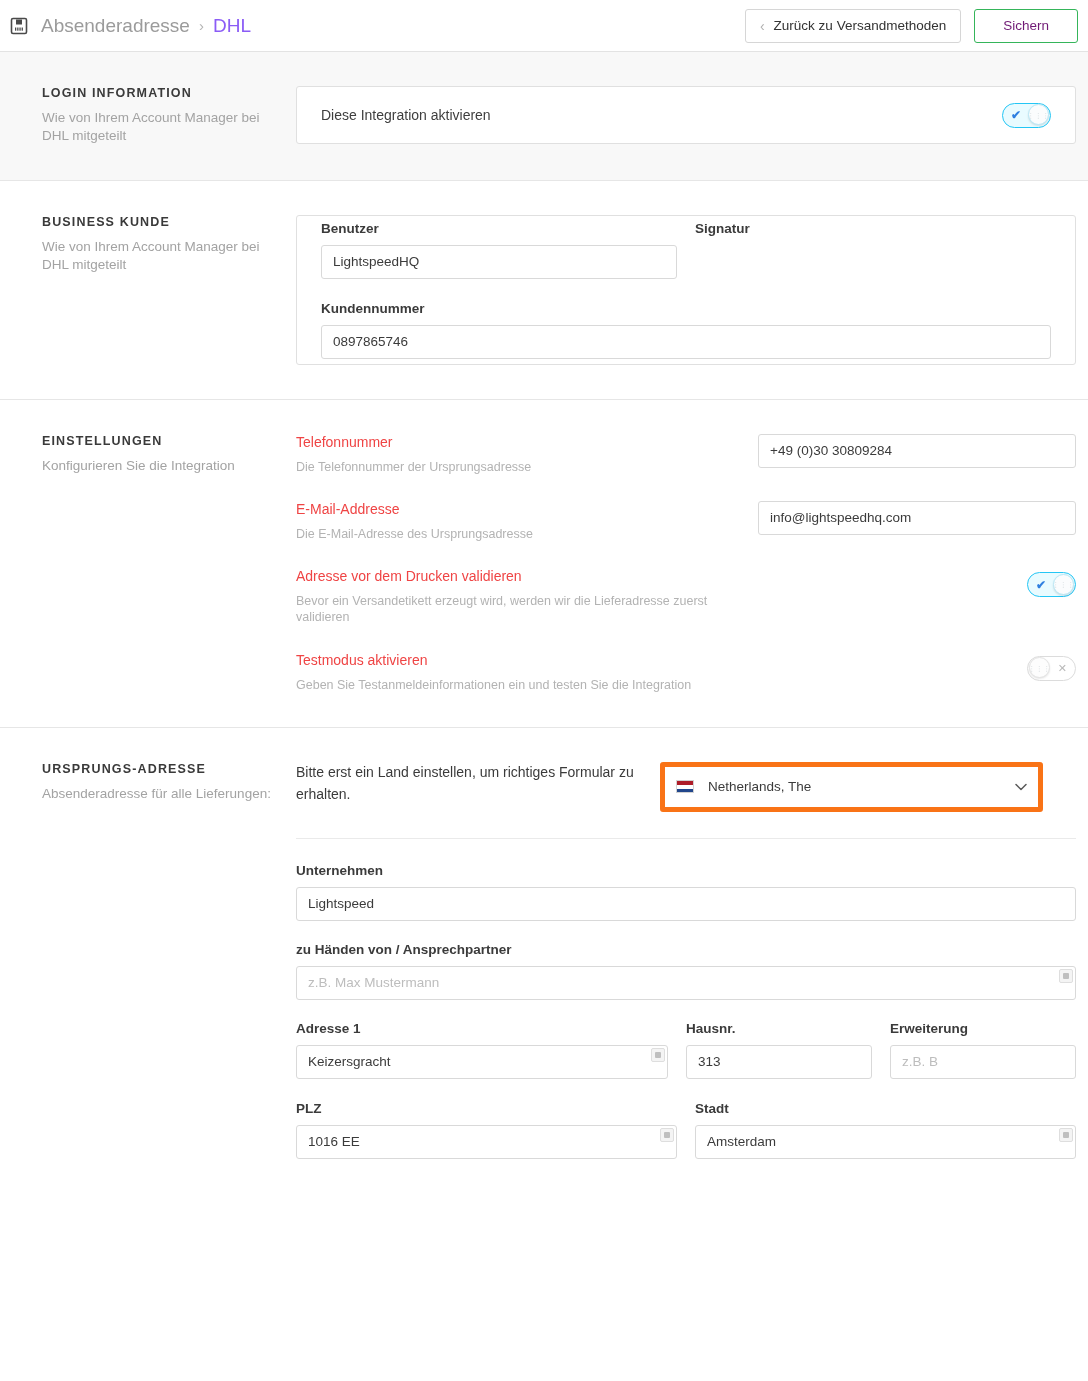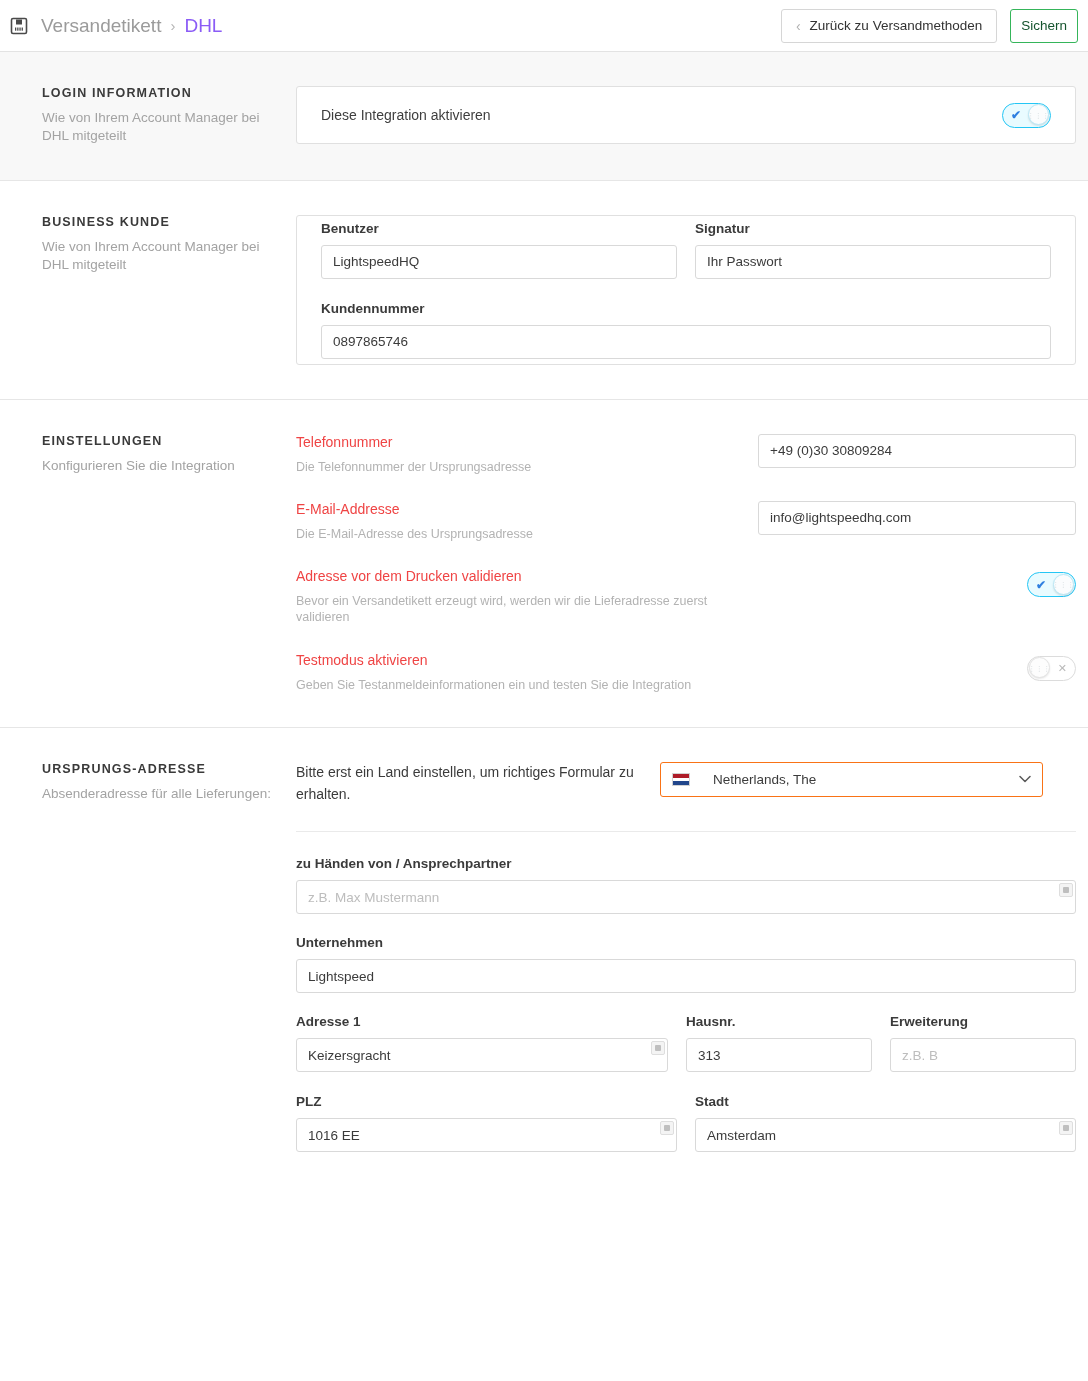--- a/index.html
+++ b/index.html
@@ -338,7 +338,7 @@
         <rect x="11.6" y="10.5" width="1.3" height="3.2" fill="#4a4a4a"></rect>
       </svg>
     </span>
-    <span class="bc-parent">Versandetikett</span>
+    <span class="bc-parent">Absenderadresse</span>
     <span class="bc-sep">›</span>
     <span class="bc-current">DHL</span>
   </div>

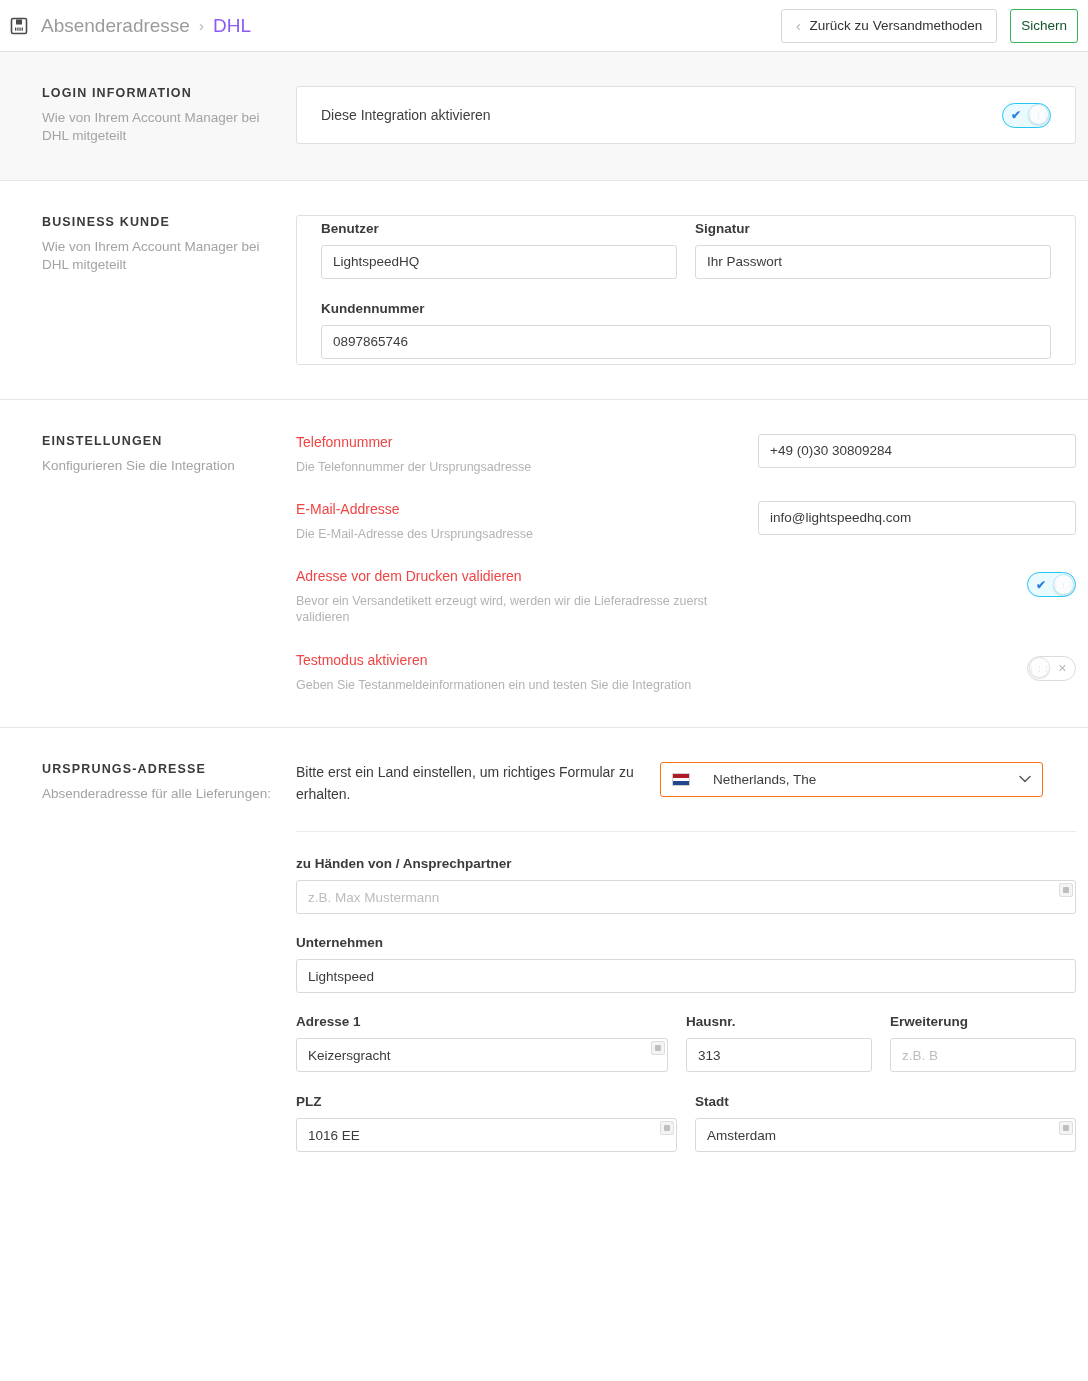--- a/index.html
+++ b/index.html
@@ -70,8 +70,8 @@
   }
   .btn-save {
     border: 1px solid #35b55a;
-    color: #14532d;
-    padding: 0 10px;
+    color: #701a75;
+    padding: 0 28px;
   }
 
   

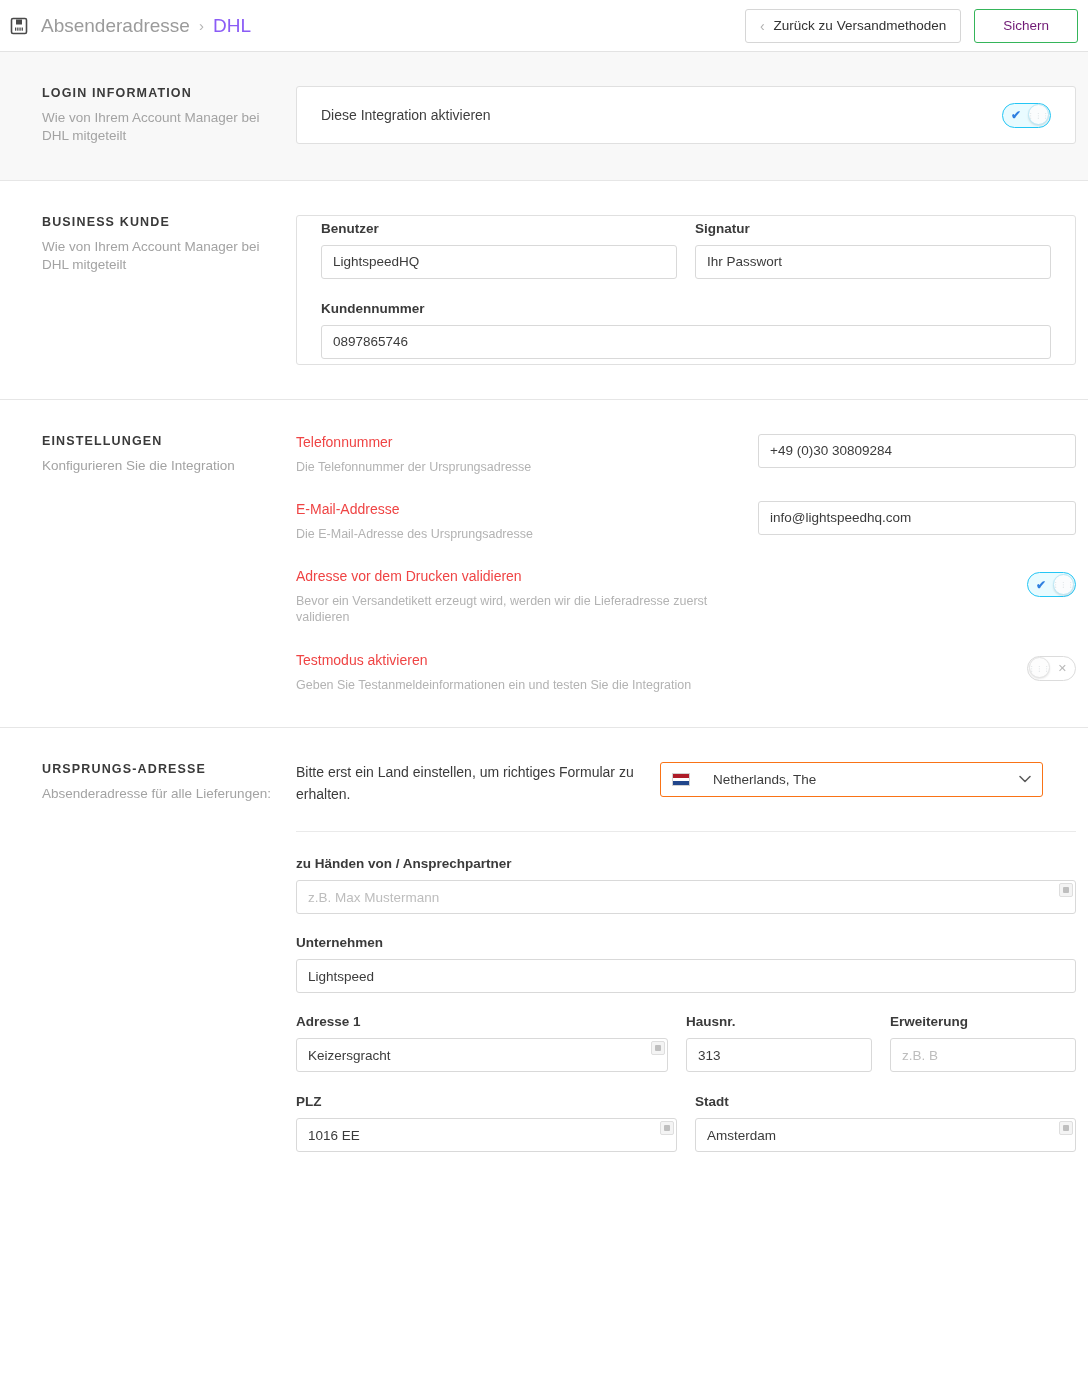--- a/index.html
+++ b/index.html
@@ -388,7 +388,6 @@
         </div>
         <div>
           <label class="field-label">Signatur</label>
-          <input class="inp" type="text" value="Ihr Passwort" style="">
         </div>
       </div>
 

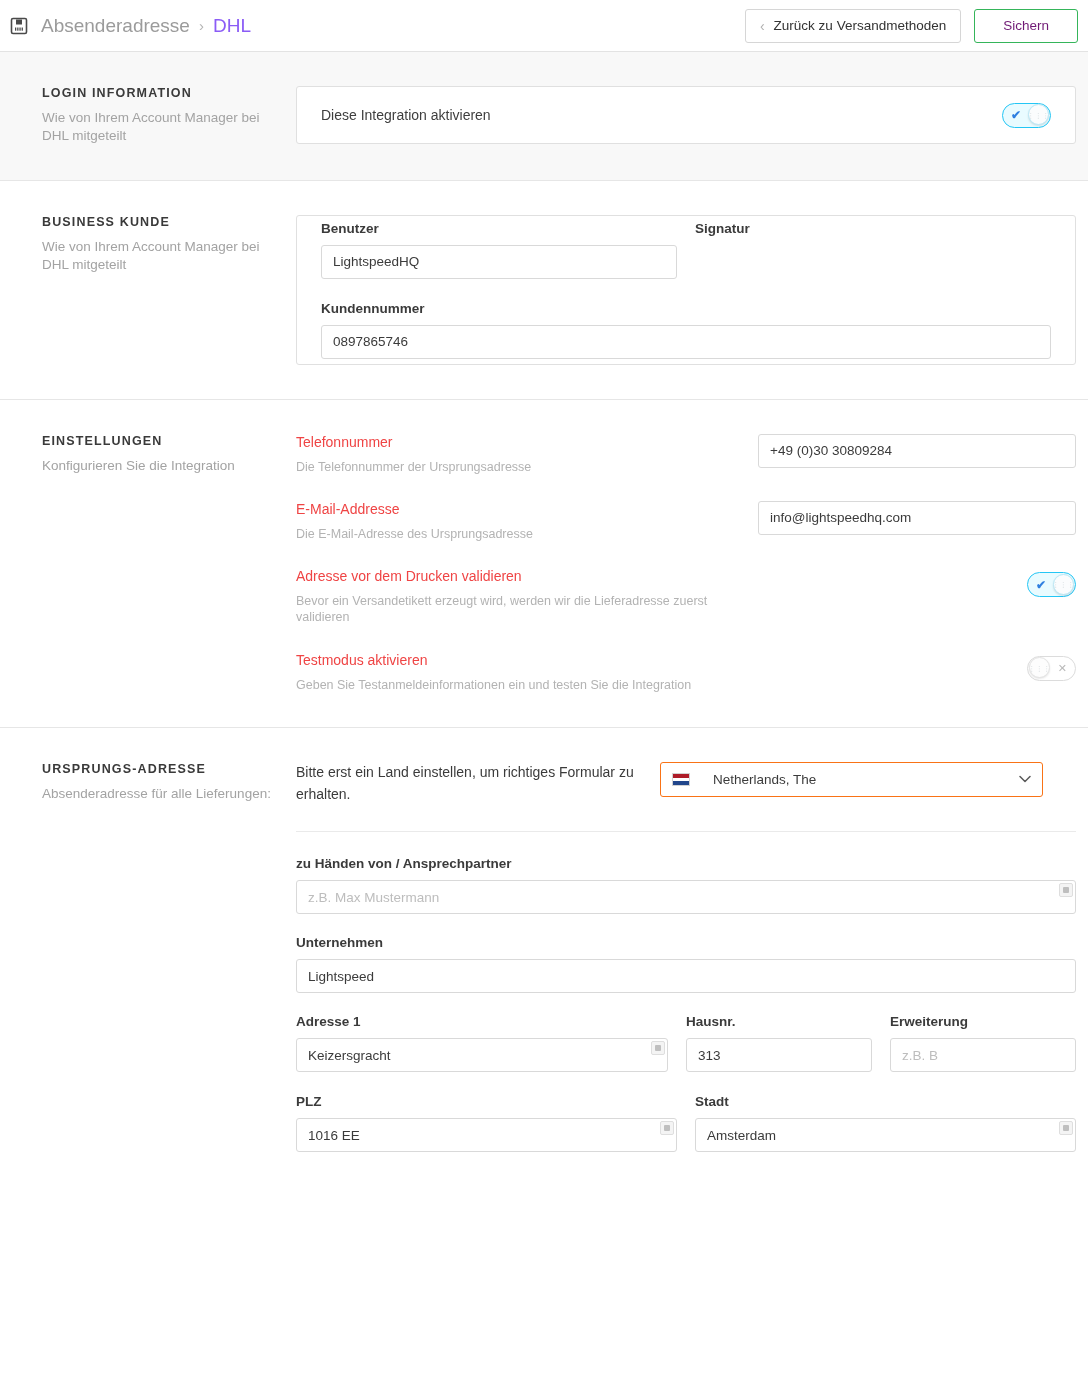--- a/index.html
+++ b/index.html
@@ -289,14 +289,14 @@
     flex: 0 0 383px;
   }
   .select-box {
-    height: 35px;
-    border: 1px solid #f97316;
+    height: 50px;
+    border: 5px solid #f97316;
     border-radius: 3px;
     background: #ffffff;
     display: flex;
     align-items: center;
     padding: 0 11px;
-    gap: 23px;
+    gap: 14px;
     font-size: 13.5px;
     color: #3b3b3b;
     cursor: pointer;

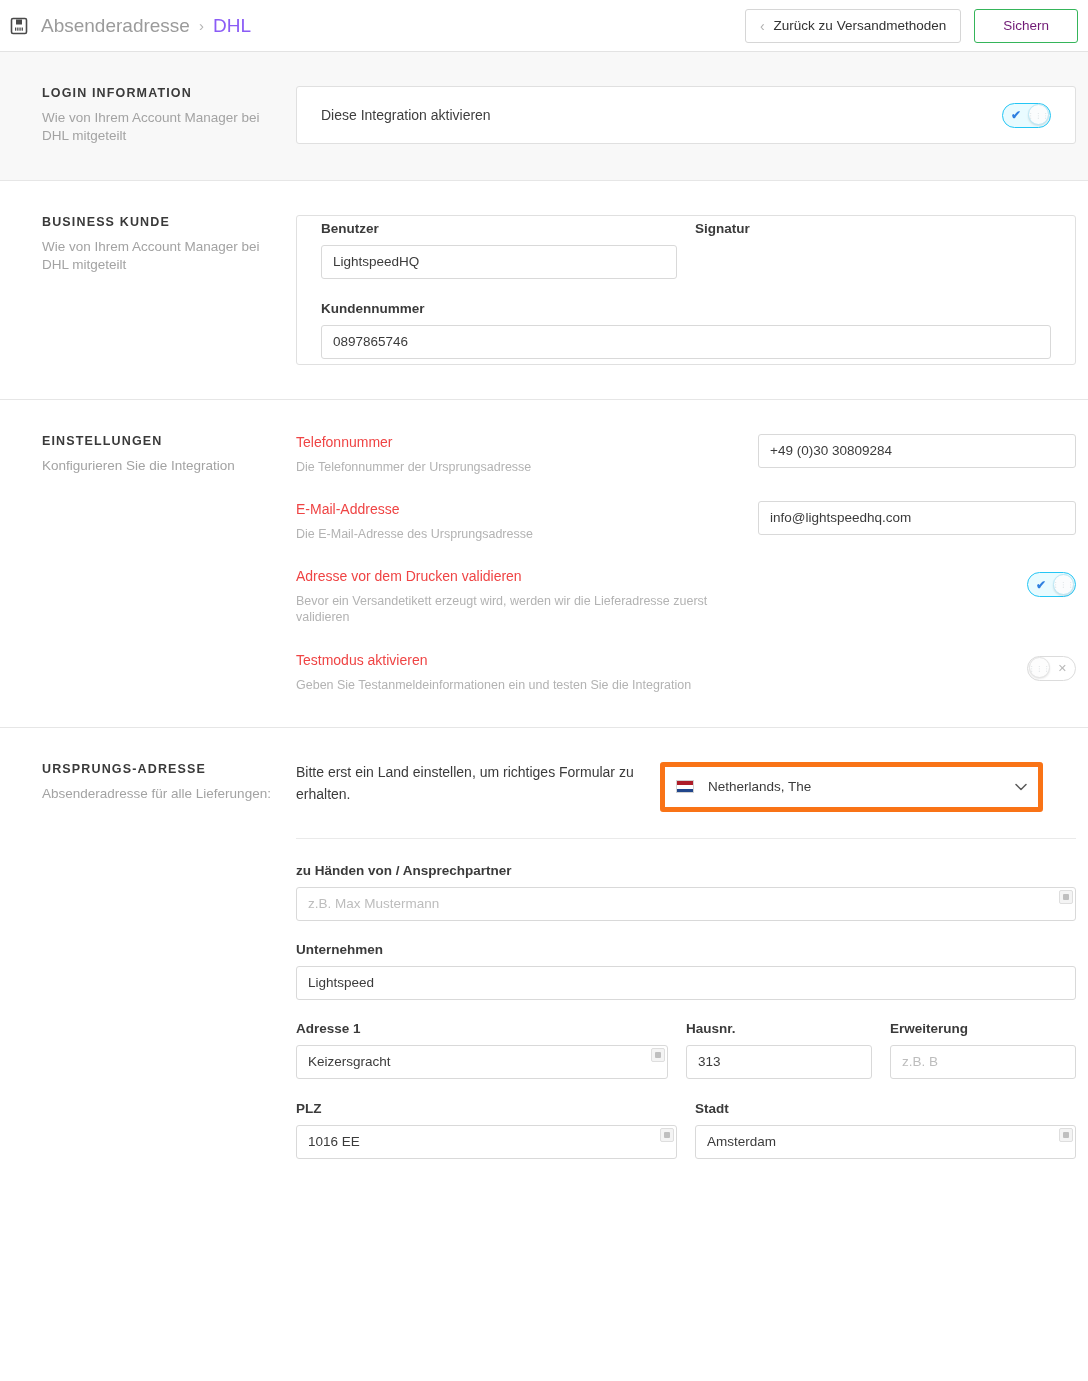--- a/index.html
+++ b/index.html
@@ -486,6 +486,11 @@
     </div>
 
     <div class="fgroup">
+      <label class="field-label">Unternehmen</label>
+      <input class="inp" type="text" value="Lightspeed" style="">
+    </div>
+
+    <div class="fgroup">
       <label class="field-label">zu Händen von / Ansprechpartner</label>
       <div class="inp-wrap">
         <input class="inp" type="text" placeholder="z.B. Max Mustermann" style="">
@@ -493,11 +498,6 @@
             <i></i>
           </span>
       </div>
-    </div>
-
-    <div class="fgroup">
-      <label class="field-label">Unternehmen</label>
-      <input class="inp" type="text" value="Lightspeed" style="">
     </div>
 
     <div class="row2">

